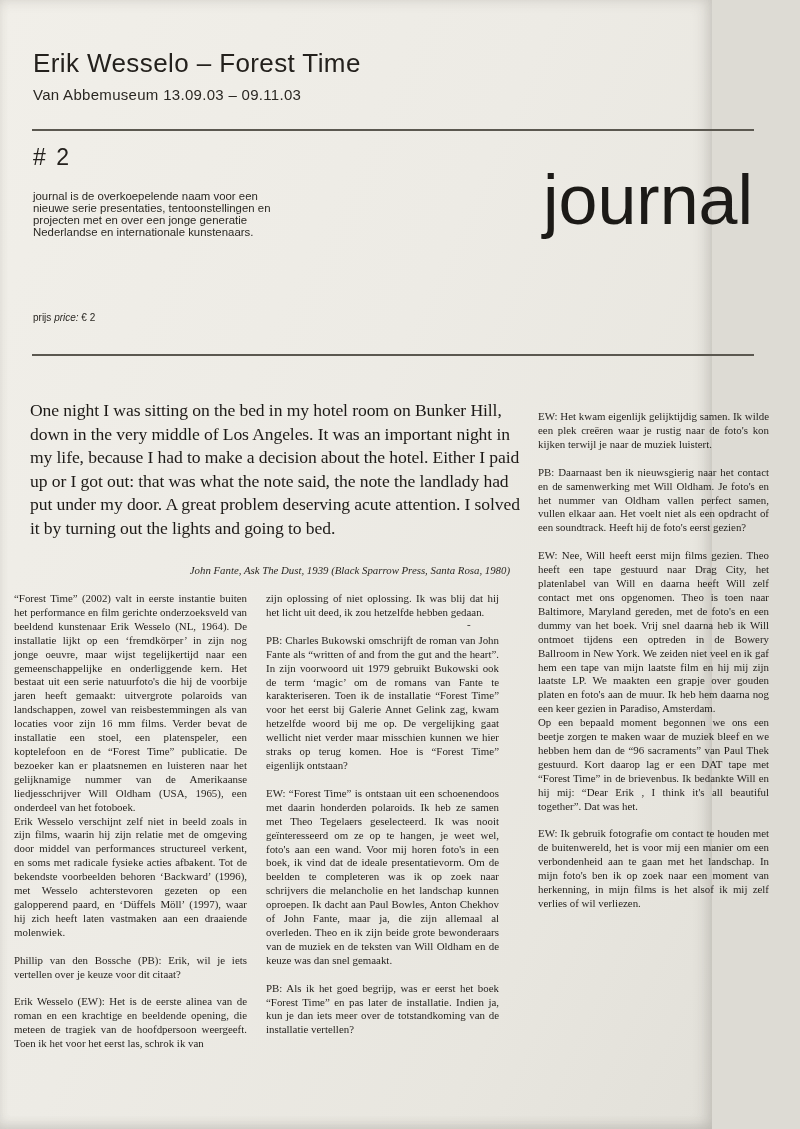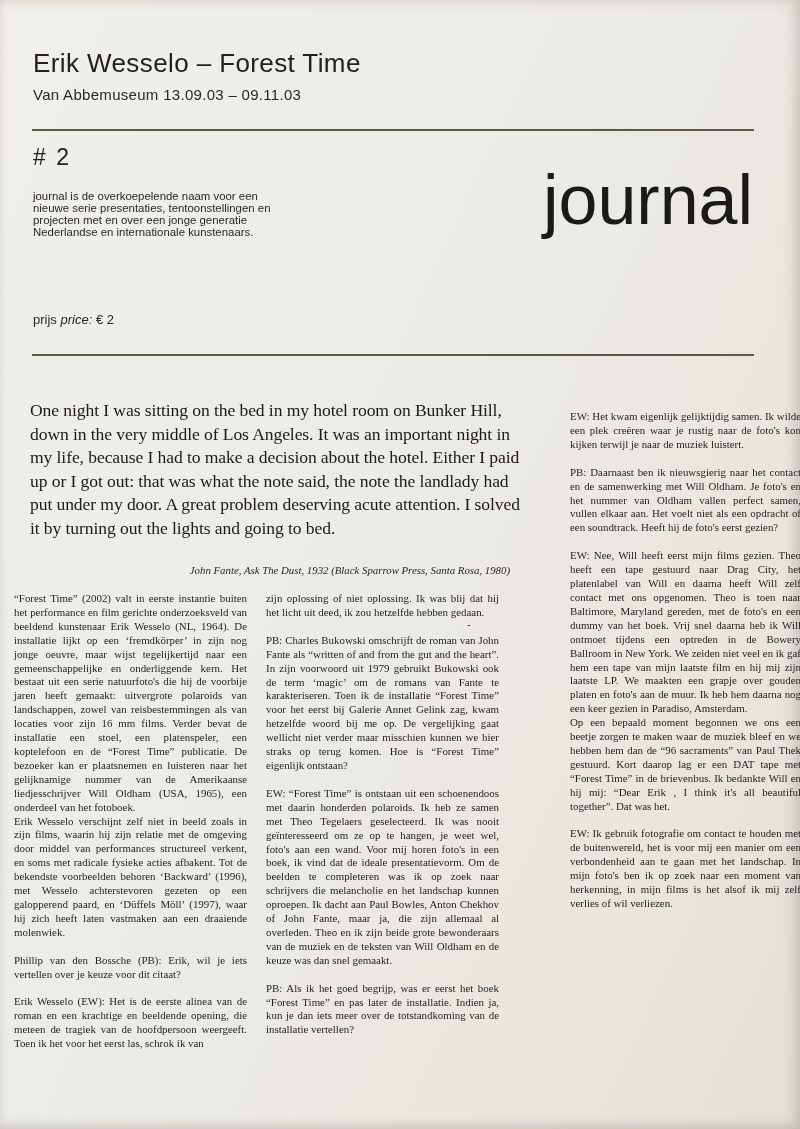--- a/index.html
+++ b/index.html
@@ -10,7 +10,7 @@
     overflow:hidden;
   }
   .page {
-    position:relative; width:800px; height:1129px;
+    position:relative; width:712px; height:1129px;
     background:linear-gradient(115deg,#f1efe9 0%, #edebe5 45%, #e8e6df 78%, #e2e0d9 100%);
     color:#221f1c;
     box-shadow:inset -6px 0 14px rgba(90,85,75,.18), inset 0 -5px 10px rgba(90,85,75,.10);

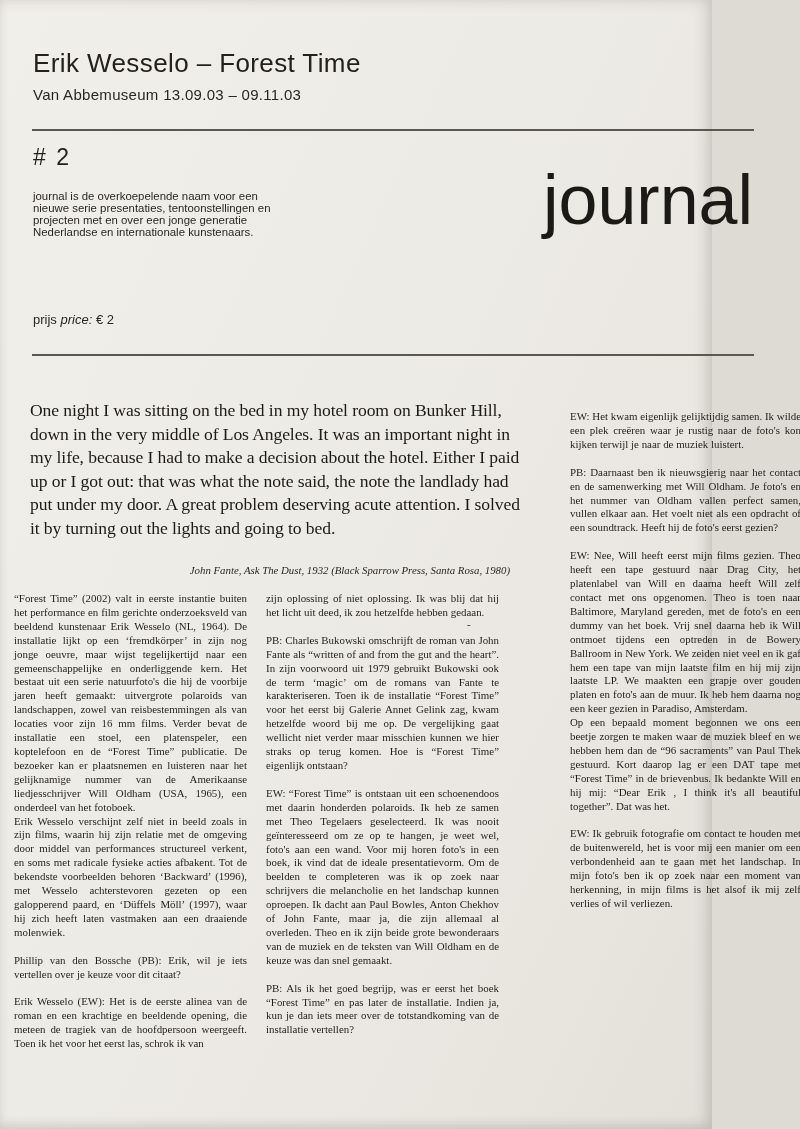--- a/index.html
+++ b/index.html
@@ -35,7 +35,7 @@
     font-size:11.4px; line-height:12px; color:#2a2722;
   }
   .series-desc .en { font-style:italic; }
-  .price-line { left:33px; top:312px; font-size:13px; color:#2a2722; }
+  .price-line { left:33px; top:312px; font-size:10px; color:#2a2722; }
   .price-line .it { font-style:italic; }
 
   .logotype {

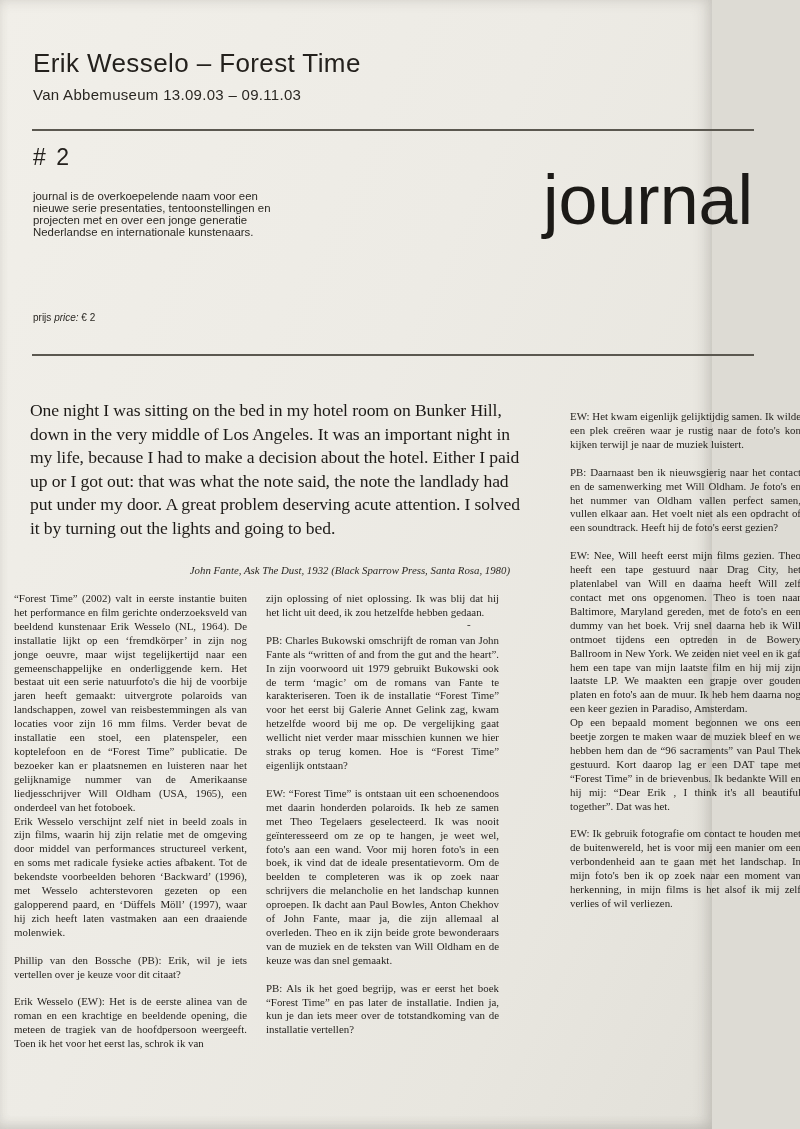--- a/index.html
+++ b/index.html
@@ -65,7 +65,7 @@
   .col p:last-child { margin-bottom:0; }
   .col-1 { left:14px;  top:592px; width:233px; }
   .col-2 { left:266px; top:592px; width:233px; }
-  .col-3 { left:538px; top:410px; width:231px;margin-left:32px; }
+  .col-3 { left:538px; top:410px; width:231px; }
 
   .stray-mark { left:467px; top:618px; font-family:"Liberation Serif", serif; font-size:11px; color:#2a2722; }
 </style>

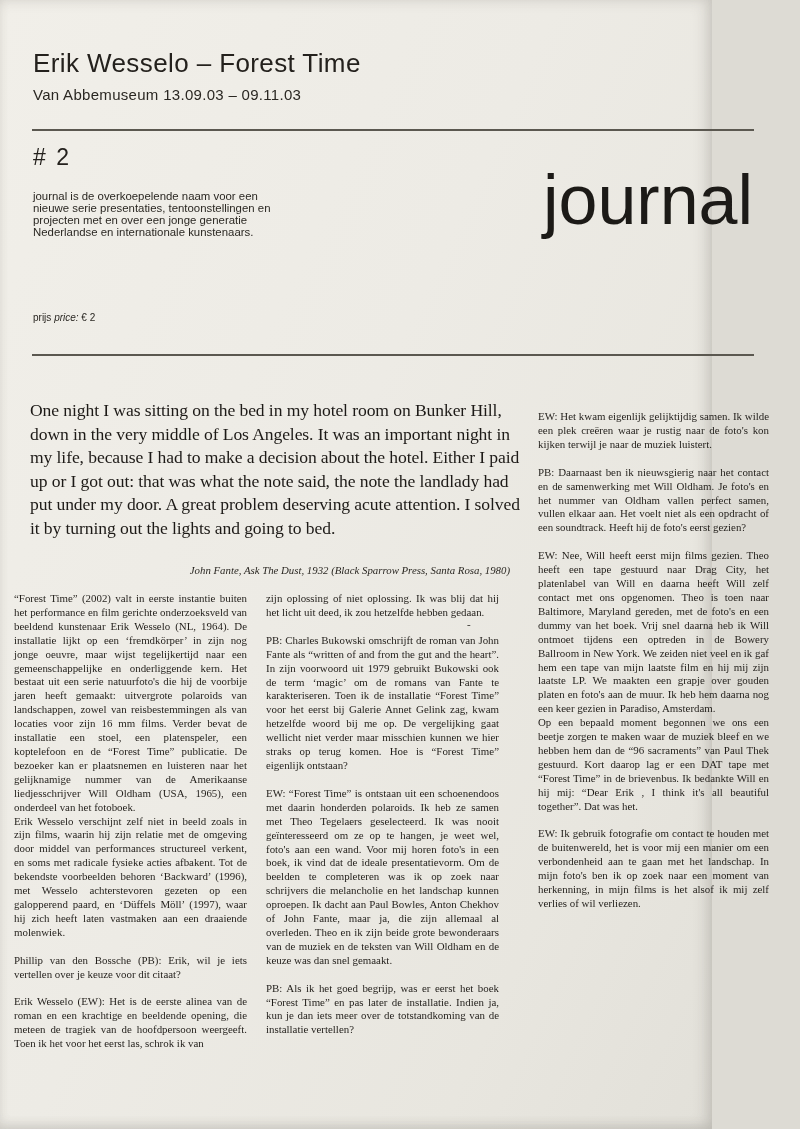--- a/index.html
+++ b/index.html
@@ -96,7 +96,7 @@
   <div class="abs rule rule-2"></div>
 
   <div class="abs quote">One night I was sitting on the bed in my hotel room on Bunker Hill, down in the very middle of Los Angeles. It was an important night in my life, because I had to make a decision about the hotel. Either I paid up or I got out: that was what the note said, the note the landlady had put under my door. A great problem deserving acute attention. I solved it by turning out the lights and going to bed.</div>
-  <div class="abs quote-attribution">John Fante, Ask The Dust, 1932 (Black Sparrow Press, Santa Rosa, 1980)</div>
+  <div class="abs quote-attribution">John Fante, Ask The Dust, 1939 (Black Sparrow Press, Santa Rosa, 1980)</div>
   <div class="abs stray-mark">-</div>
 
   <div class="abs col col-1" lang="nl">

